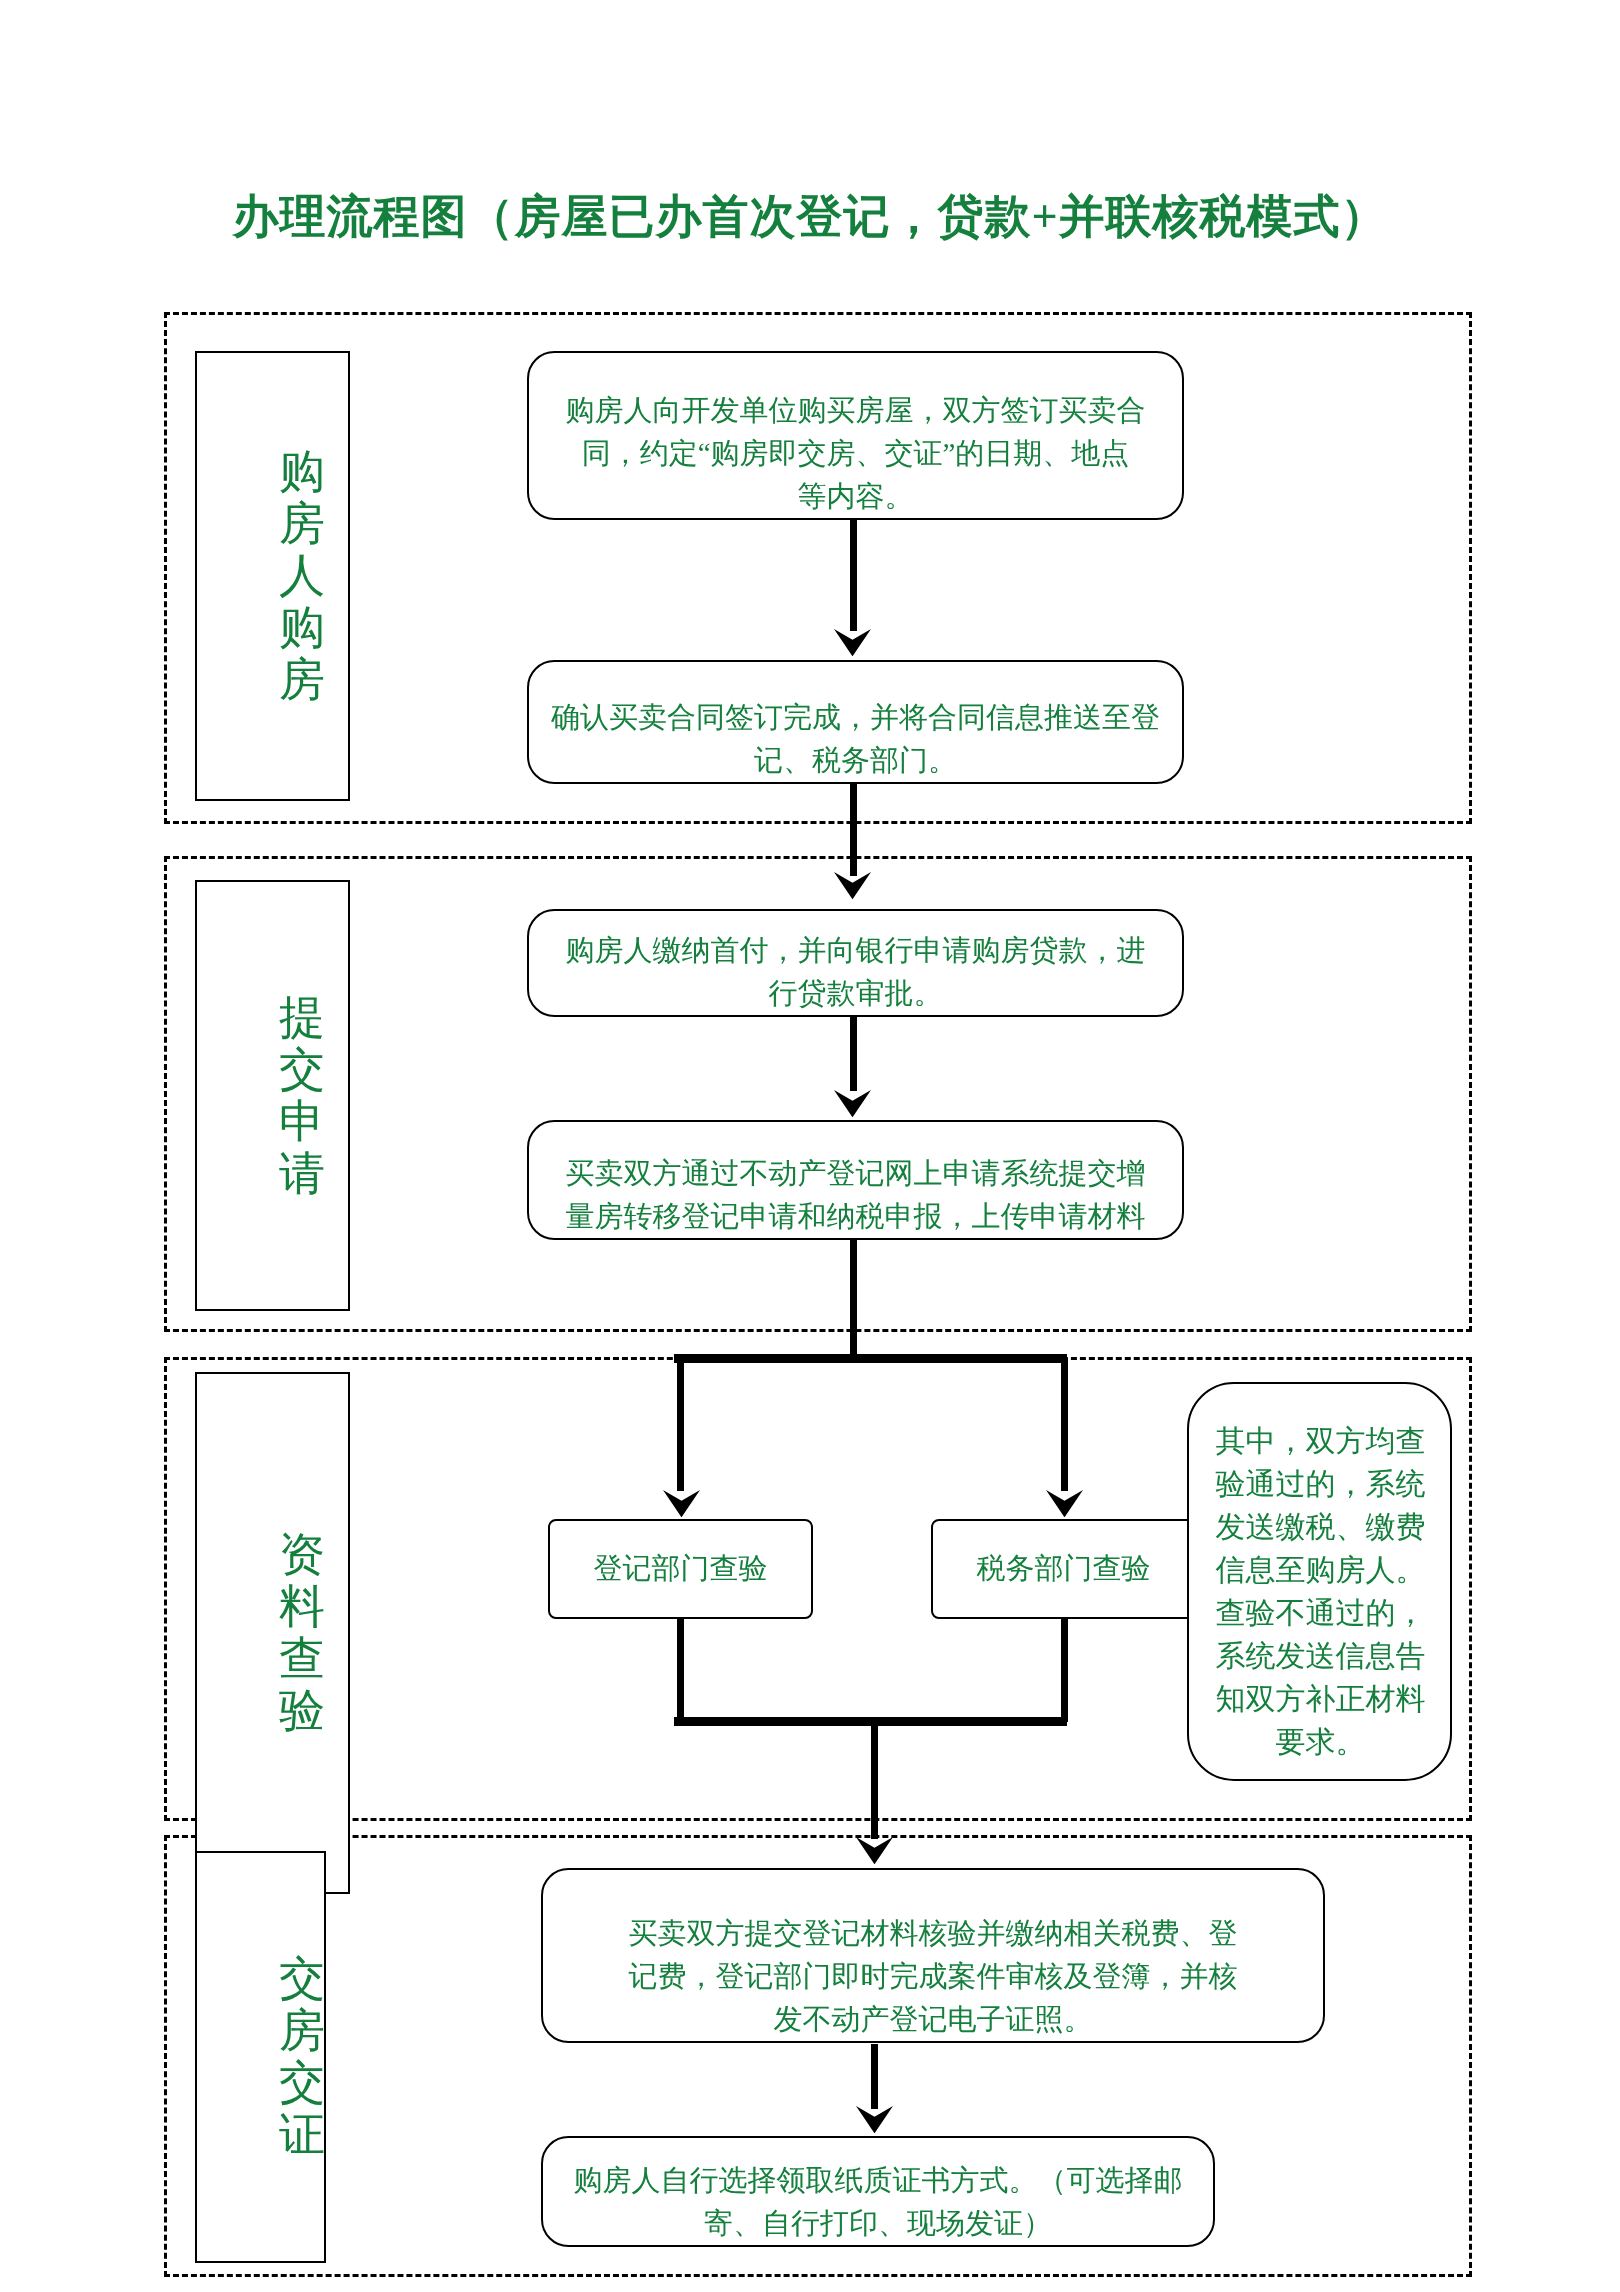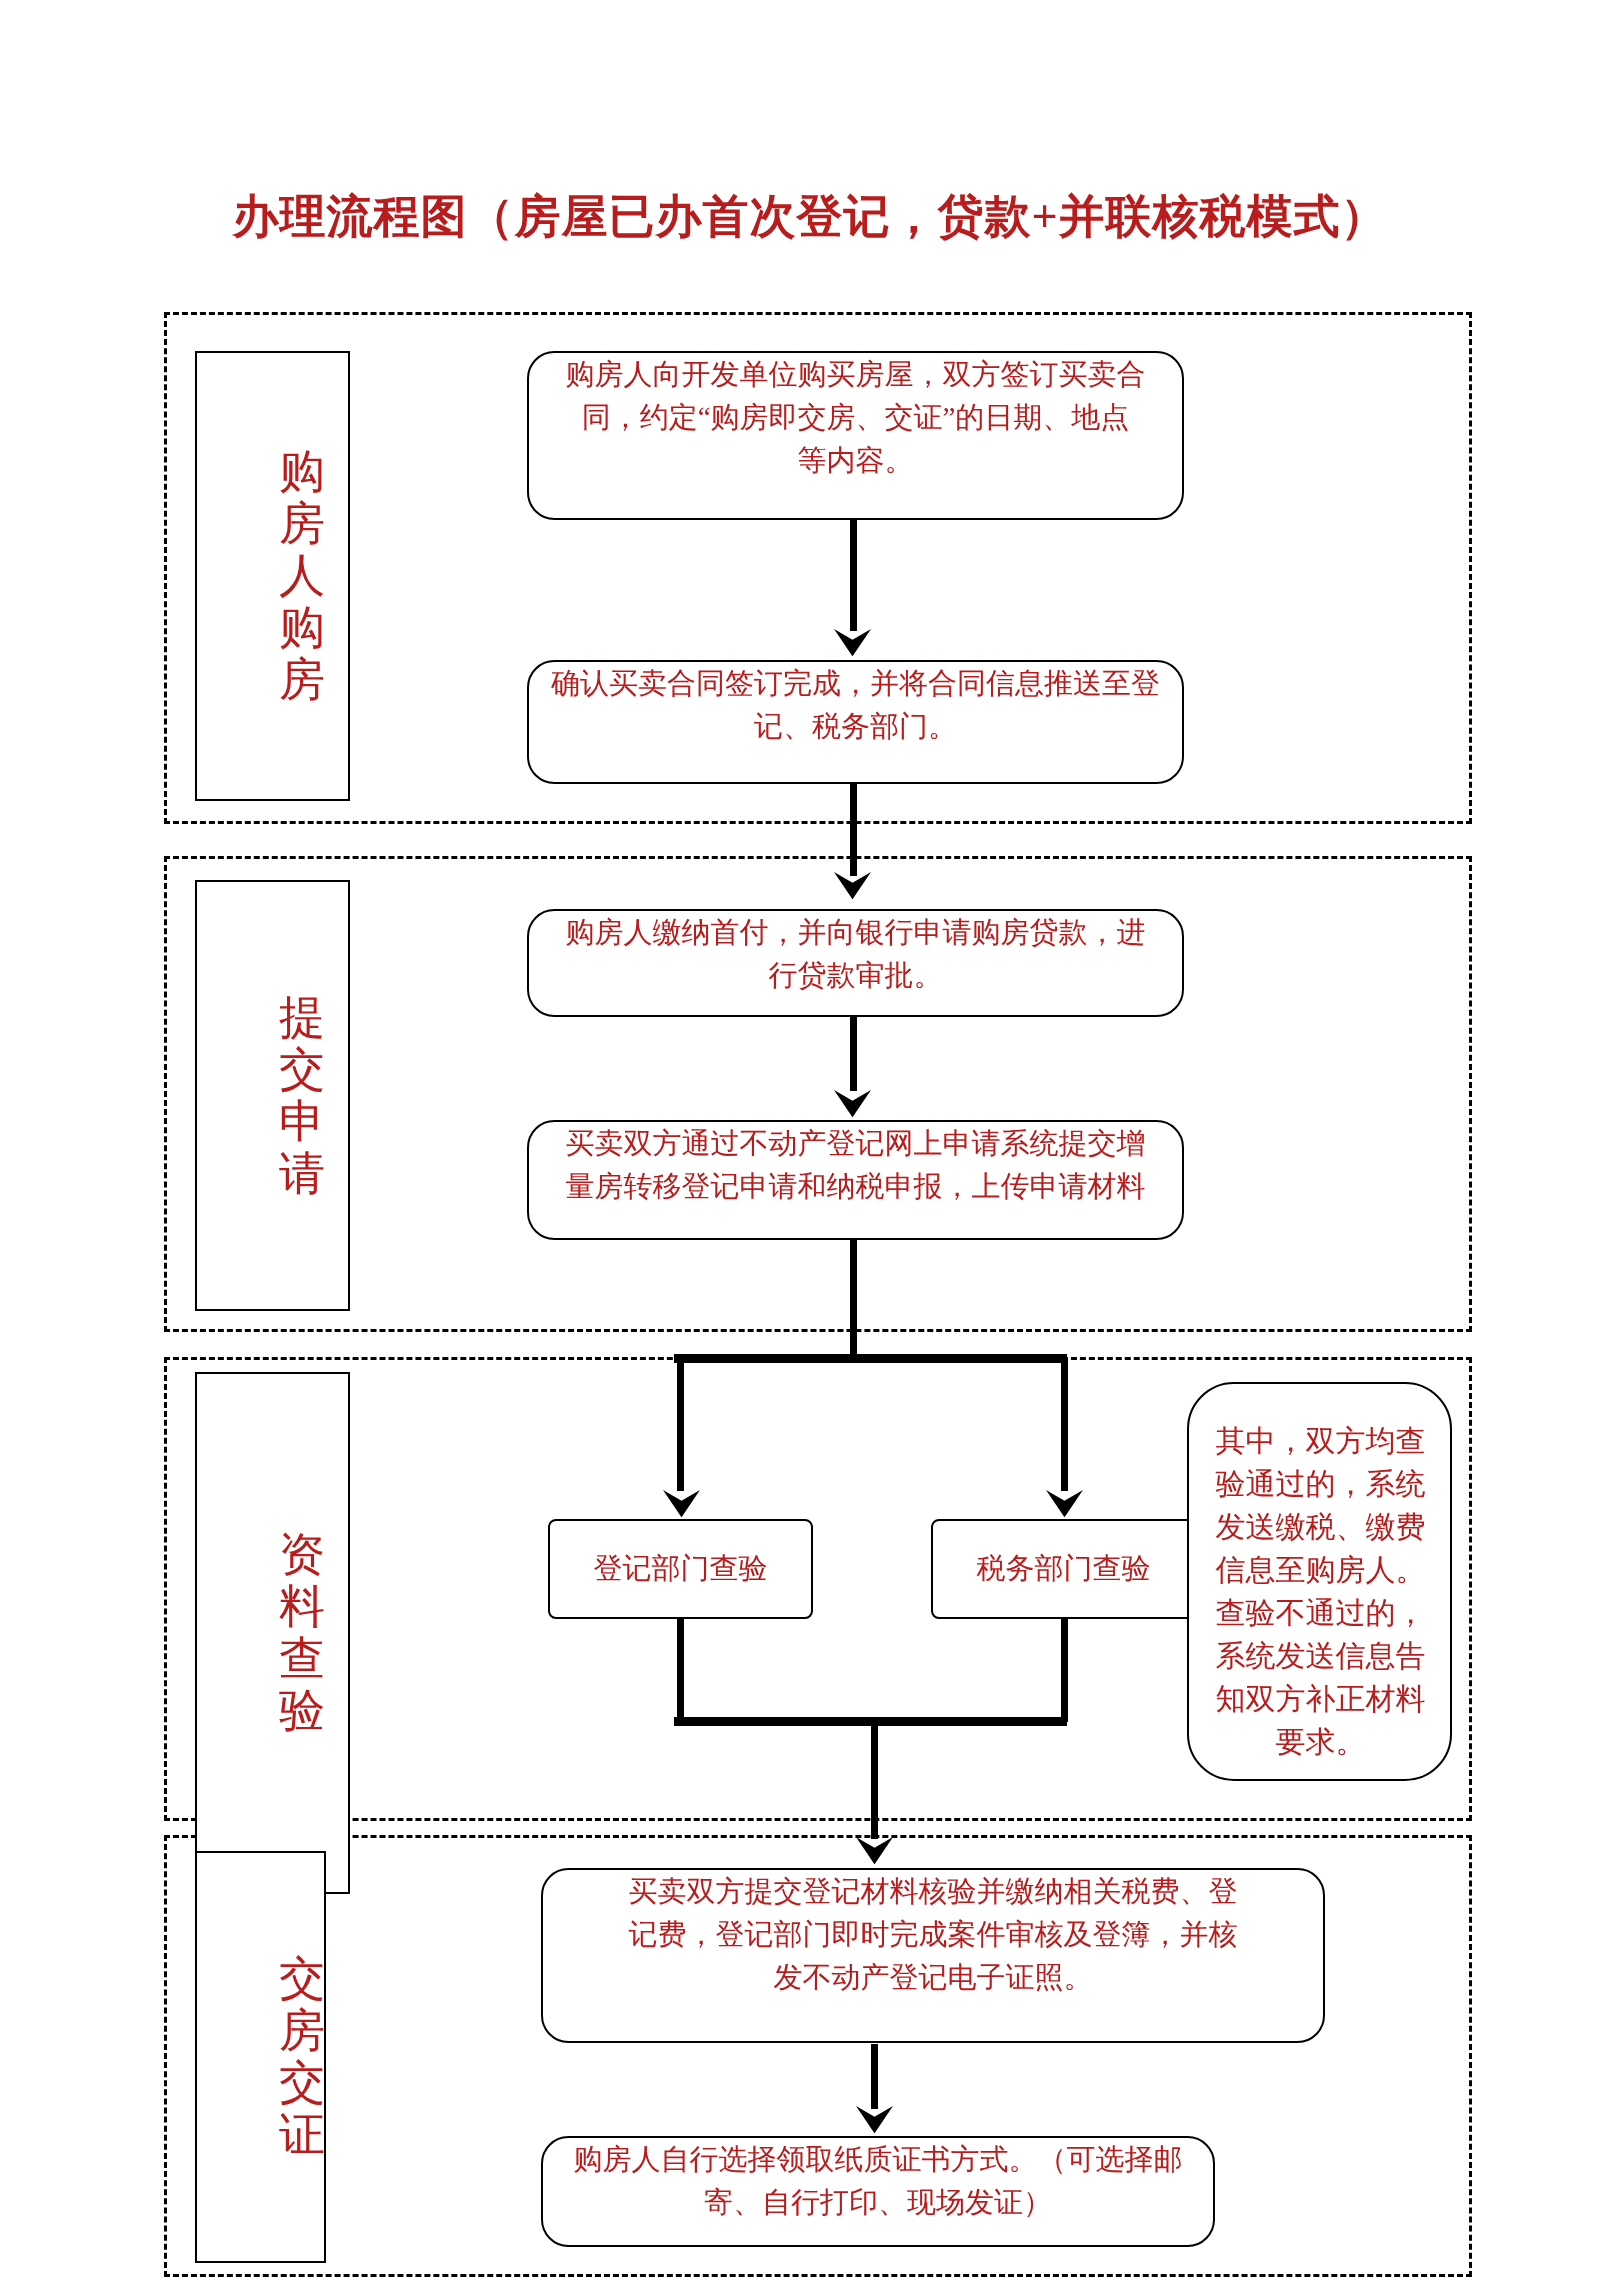--- a/index.html
+++ b/index.html
@@ -4,7 +4,7 @@
 <style>
   html,body{margin:0;padding:0;background:#ffffff;}
   .page{position:relative;width:1620px;height:2293px;background:#ffffff;overflow:hidden;
-        font-family:"Liberation Serif","DejaVu Serif",serif;color:#b91c1c;}
+        font-family:"Liberation Serif","DejaVu Serif",serif;color:#15803d;}
   .title{position:absolute;left:0;top:186px;width:1620px;text-align:center;
          font-size:46px;font-weight:bold;letter-spacing:1px;}
   .sec{position:absolute;border:3.9px dashed #000;box-sizing:border-box;}

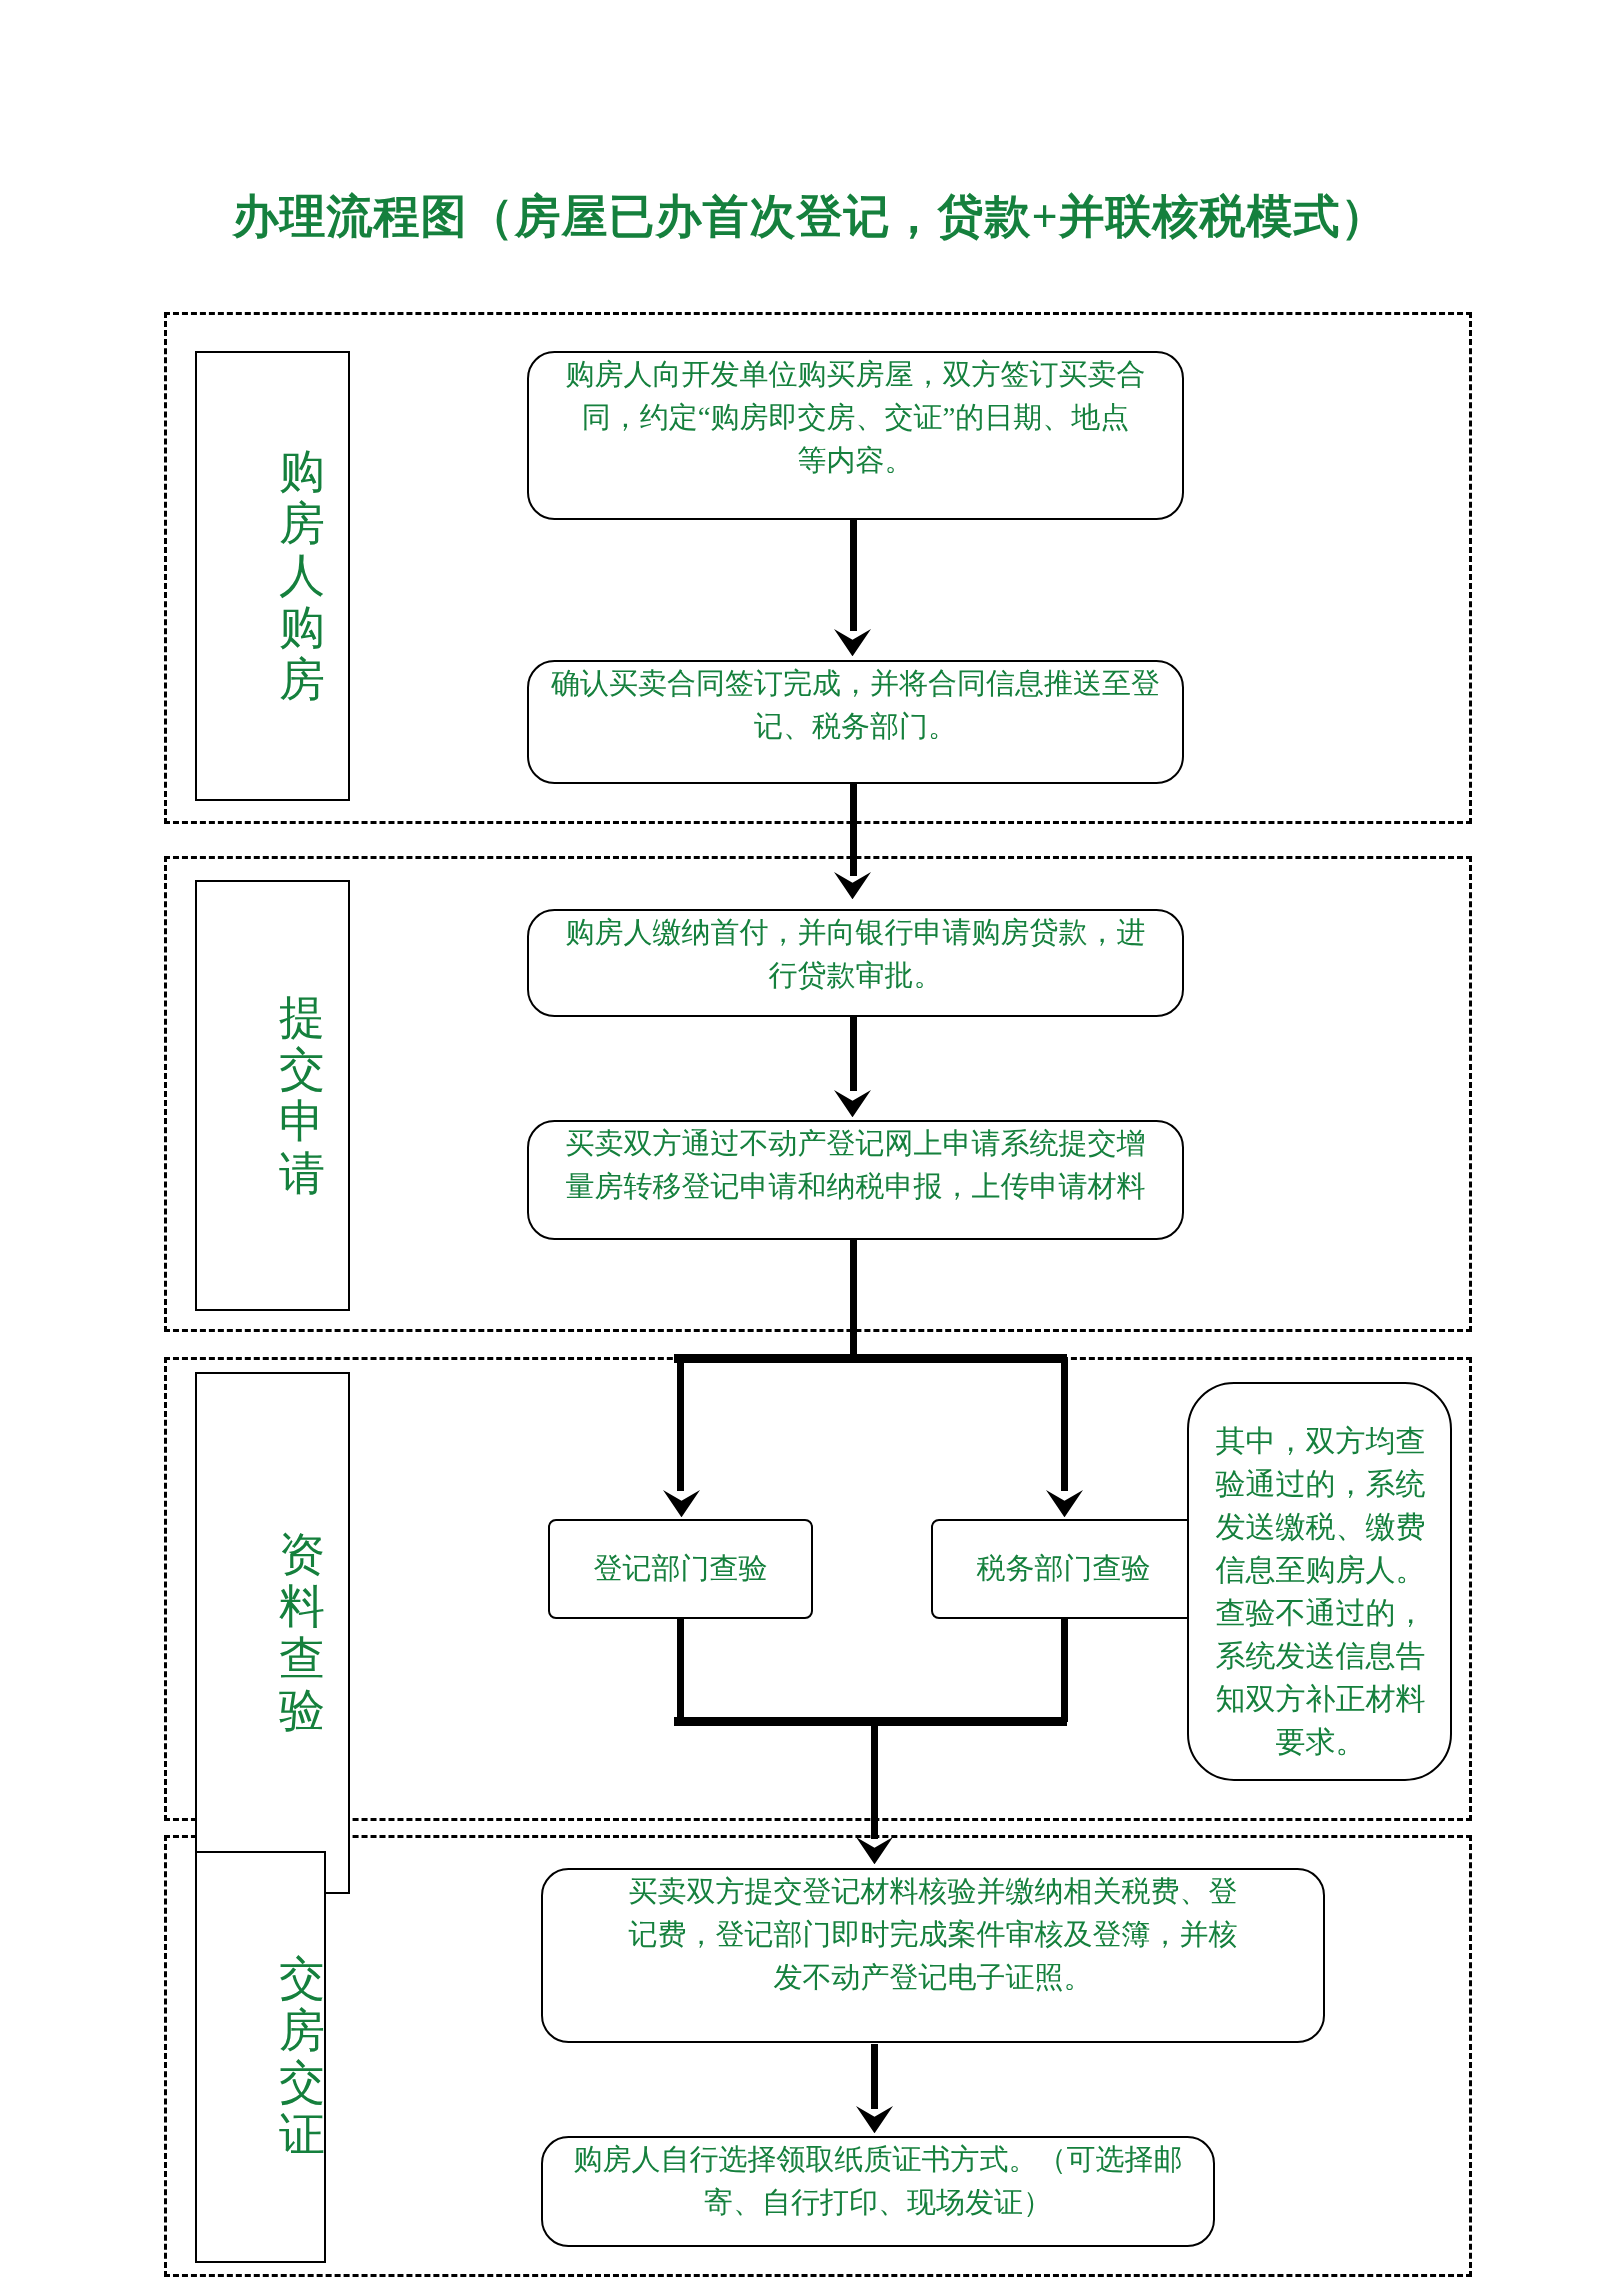--- a/index.html
+++ b/index.html
@@ -13,7 +13,7 @@
   .lbl .vtxt{font-size:46px;line-height:52px;width:46px;margin-left:82px;
              word-break:break-all;text-align:left;}
   .fbox{position:absolute;border:2.9px solid #000;border-radius:27.4px;box-sizing:border-box;
-        background:#fff;display:flex;flex-direction:column;justify-content:flex-start;z-index:3;}
+        background:#fff;display:flex;flex-direction:column;justify-content:flex-end;z-index:3;}
   .fbox .tl{font-size:29px;line-height:43px;text-align:center;white-space:nowrap;}
   .bbox{position:absolute;border:2.9px solid #000;border-radius:8px;box-sizing:border-box;
         background:#fff;display:flex;align-items:center;justify-content:center;z-index:3;}

